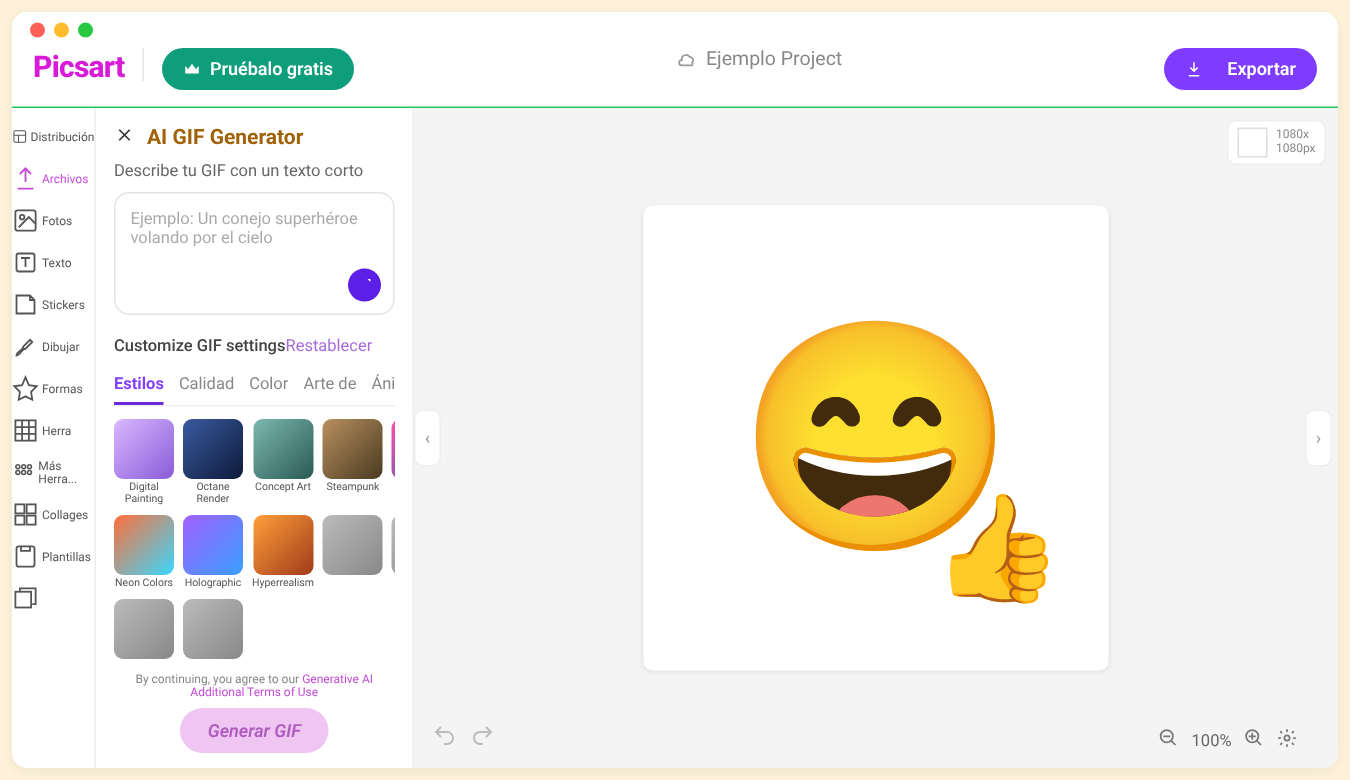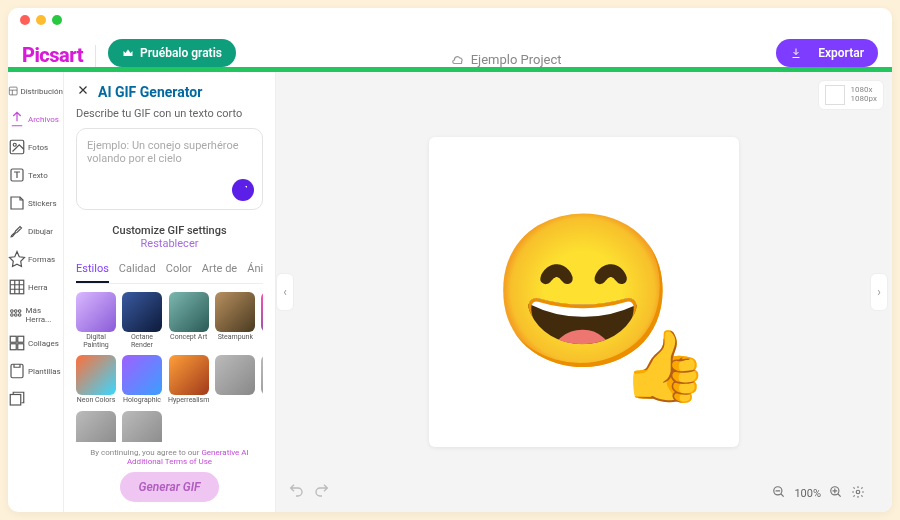--- a/index.html
+++ b/index.html
@@ -8,7 +8,7 @@
 .titlebar { height:24px; display:flex; align-items:center; padding-left:12px; gap:6px; }
 .dot { width:10px; height:10px; border-radius:50%; }
 .dot.r{background:#ff5f57}.dot.y{background:#febc2e}.dot.g{background:#28c840}
-.topbar { height:40px; display:flex; align-items:flex-end; padding:0 14px; border-bottom:5px solid #22c55e; }
+.topbar { height:40px; display:flex; align-items:flex-start; padding:0 14px; border-bottom:1px solid #22c55e; }
 .logo { font-size:20px; font-weight:800; color:#d81bd8; letter-spacing:-0.5px; }
 .vdivider { width:1px; height:22px; background:#e4e4e4; margin:0 12px; }
 .trial-btn { background:#0f9e7c; color:#fff; border:none; border-radius:18px; padding:7px 14px; font-size:12px; font-weight:600; display:flex; align-items:center; gap:6px; cursor:pointer; }

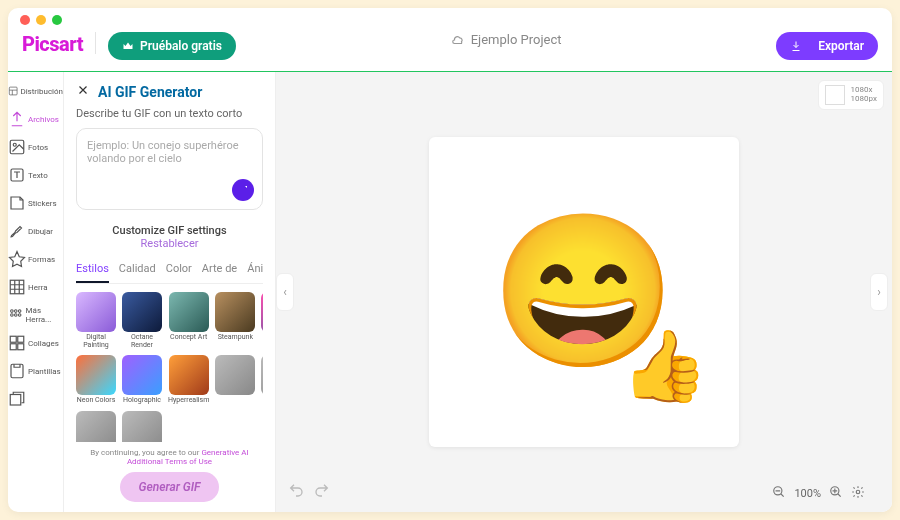--- a/index.html
+++ b/index.html
@@ -21,7 +21,7 @@
 .sb-item svg { width:18px; height:18px; }
 .panel { width:212px; padding:10px 12px; display:flex; flex-direction:column; border-right:1px solid #eee; }
 .panel-header { display:flex; align-items:center; gap:8px; margin-bottom:6px; }
-.panel-title { font-size:14px; font-weight:700; color:#0369a1; }
+.panel-title { font-size:14px; font-weight:700; color:#a16207; }
 .panel-sub { font-size:11px; color:#666; margin-bottom:8px; }
 .prompt-box { border:1px solid #e3e3e3; border-radius:10px; padding:10px; position:relative; height:82px; }
 .prompt-box textarea { width:100%; height:50px; border:none; outline:none; resize:none; font-size:11px; color:#333; font-family:inherit; }

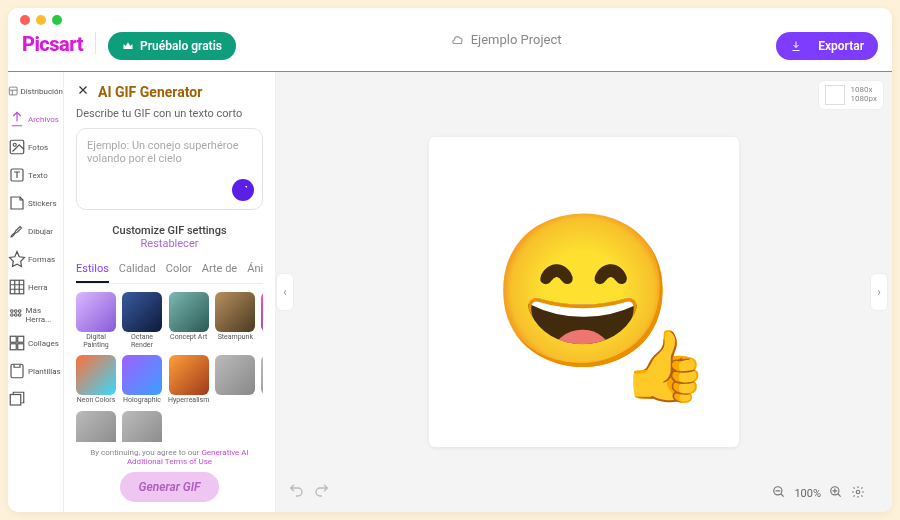--- a/index.html
+++ b/index.html
@@ -27,7 +27,7 @@
 .prompt-box textarea { width:100%; height:50px; border:none; outline:none; resize:none; font-size:11px; color:#333; font-family:inherit; }
 .prompt-box textarea::placeholder { color:#aaa; }
 .magic-btn { position:absolute; right:8px; bottom:8px; width:22px; height:22px; border-radius:50%; background:#5b1fe8; display:flex; align-items:center; justify-content:center; cursor:pointer; }
-.settings-hdr { display:flex; justify-content:flex-start; align-items:center; margin-top:14px; font-size:11px;flex-direction:column; }
+.settings-hdr { display:flex; justify-content:flex-start; align-items:center; margin-top:14px; font-size:11px; }
 .settings-hdr .cst{color:#444;font-weight:500}
 .settings-hdr .rst{color:#a66bdc; cursor:pointer}
 .tabs { display:flex; gap:10px; margin-top:8px; border-bottom:1px solid #eee; font-size:11px; overflow:hidden; white-space:nowrap; }

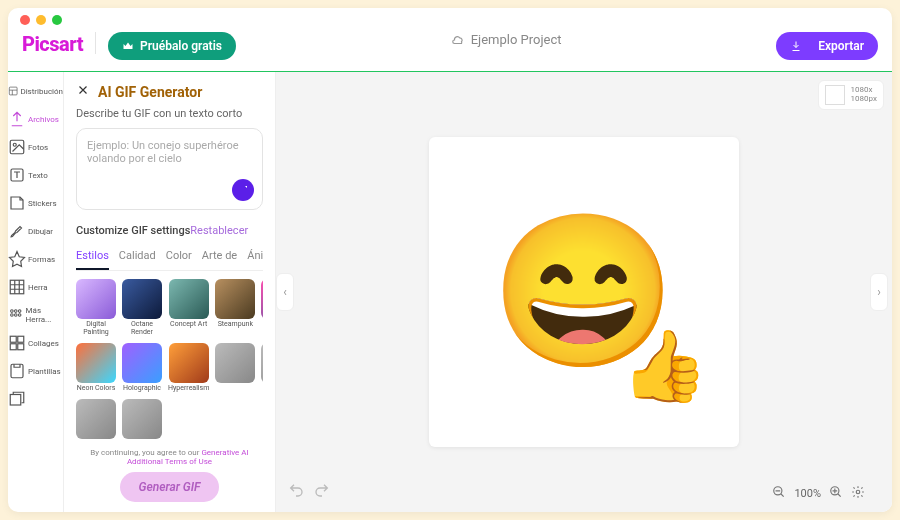--- a/index.html
+++ b/index.html
@@ -32,7 +32,7 @@
 .settings-hdr .rst{color:#a66bdc; cursor:pointer}
 .tabs { display:flex; gap:10px; margin-top:8px; border-bottom:1px solid #eee; font-size:11px; overflow:hidden; white-space:nowrap; }
 .tab { padding:4px 0 6px; color:#888; cursor:pointer; }
-.tab.active { color:#8442ff; border-bottom:2px solid #0f172a; font-weight:400; }
+.tab.active { color:#8442ff; border-bottom:2px solid #6d28d9; font-weight:700; }
 .style-grid { display:grid; grid-template-columns:repeat(5,1fr); gap:6px; margin-top:8px; overflow-y:auto; flex:1; }
 .style-cell { display:flex; flex-direction:column; align-items:center; gap:2px; cursor:pointer; }
 .style-thumb { width:40px; height:40px; border-radius:6px; background:linear-gradient(135deg,#777,#333); }

